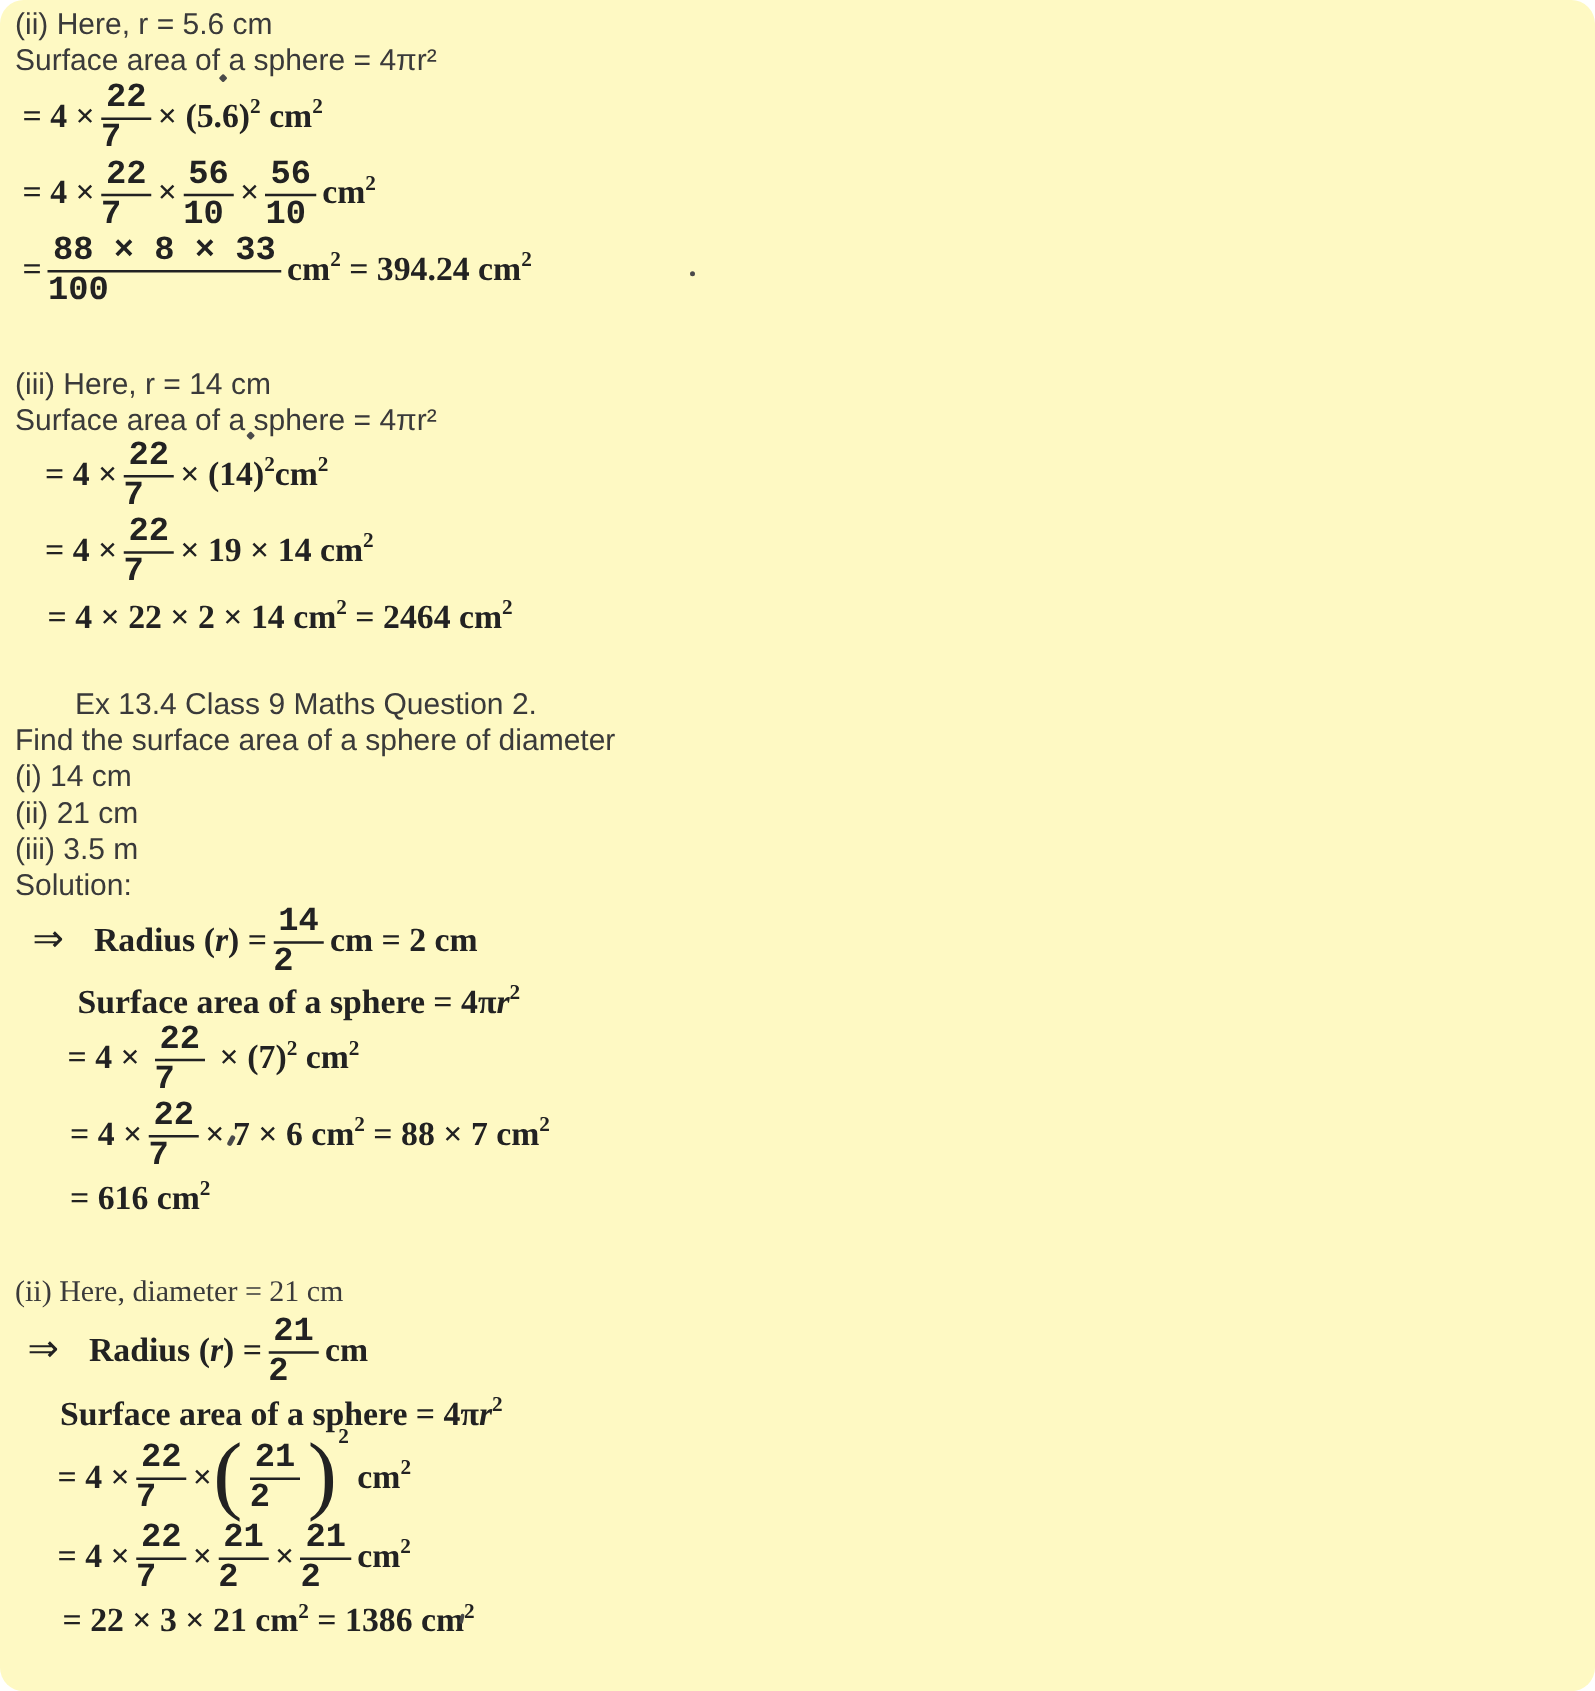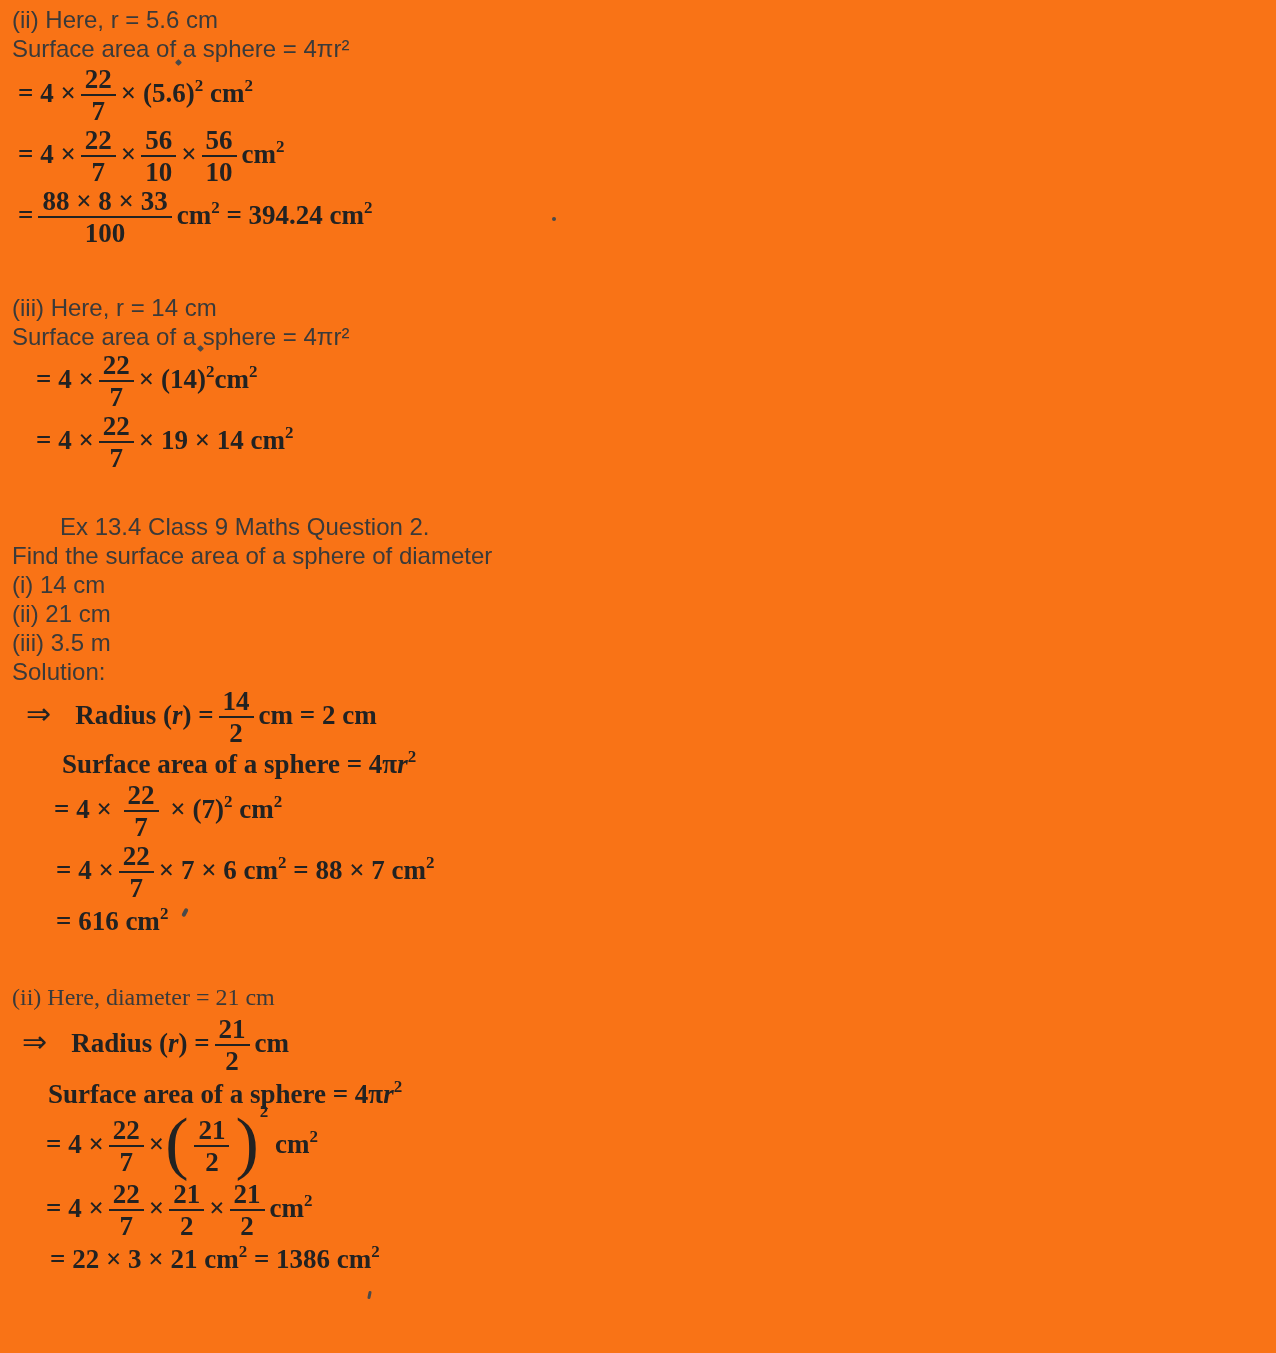--- a/index.html
+++ b/index.html
@@ -5,7 +5,7 @@
   html,body { margin:0; padding:0; background:#ffffff; }
   .page {
     position:relative; width:1276px; height:1353px; overflow:hidden;
-    background:#f97316; font-family:"Liberation Sans", sans-serif; color:#3a3a3a;
+    background:#fef9c3; font-family:"Liberation Sans", sans-serif; color:#3a3a3a;border-radius:19px;
   }
   .inner { padding:5px 0 0 12px; }
 

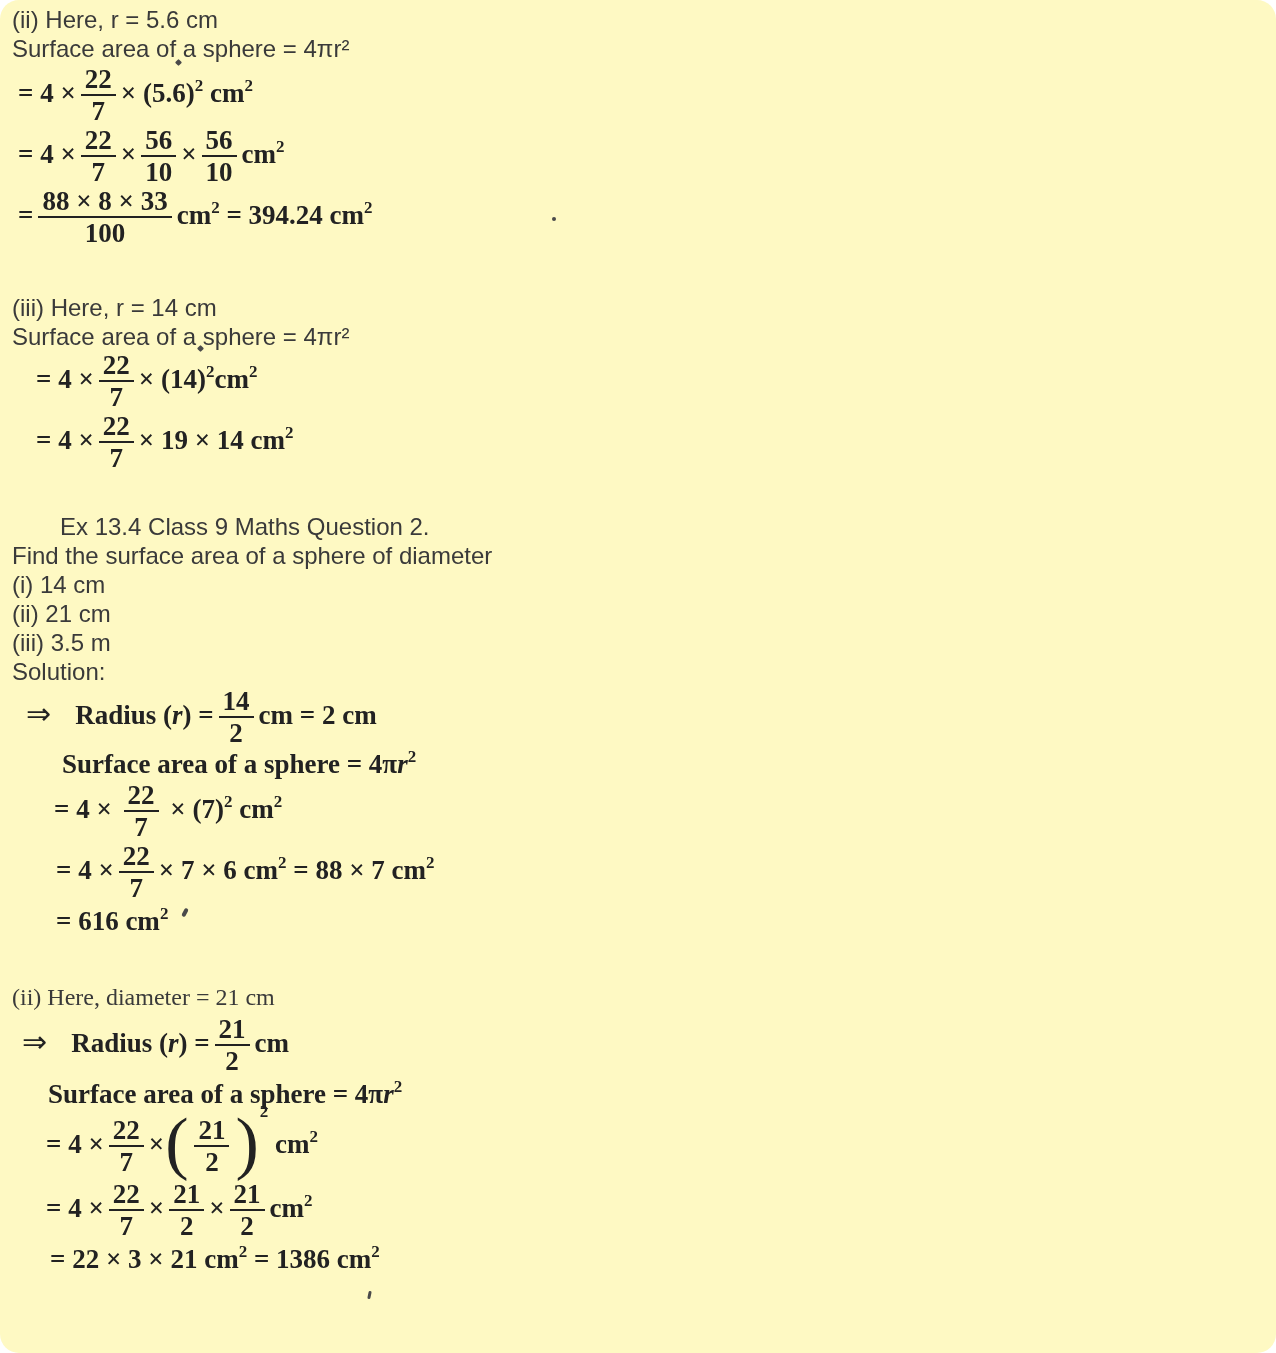--- a/index.html
+++ b/index.html
@@ -18,7 +18,7 @@
     font-size:27px; line-height:31px;
   }
   .m .mtxt { white-space:pre; }
-  .frac { display:inline-block; vertical-align:middle; text-align:center; margin:0 5px; }
+  .frac { display:inline-block; vertical-align:middle; text-align:left; margin:0 5px;font-family:Liberation Mono, monospace; }
   .frac .num { display:block; padding:0 4px 1px; border-bottom:2px solid #222222; line-height:27px; }
   .frac .den { display:block; padding-top:2px; line-height:27px; }
   .sup { font-size:17px; line-height:0; vertical-align:11px; white-space:pre; }

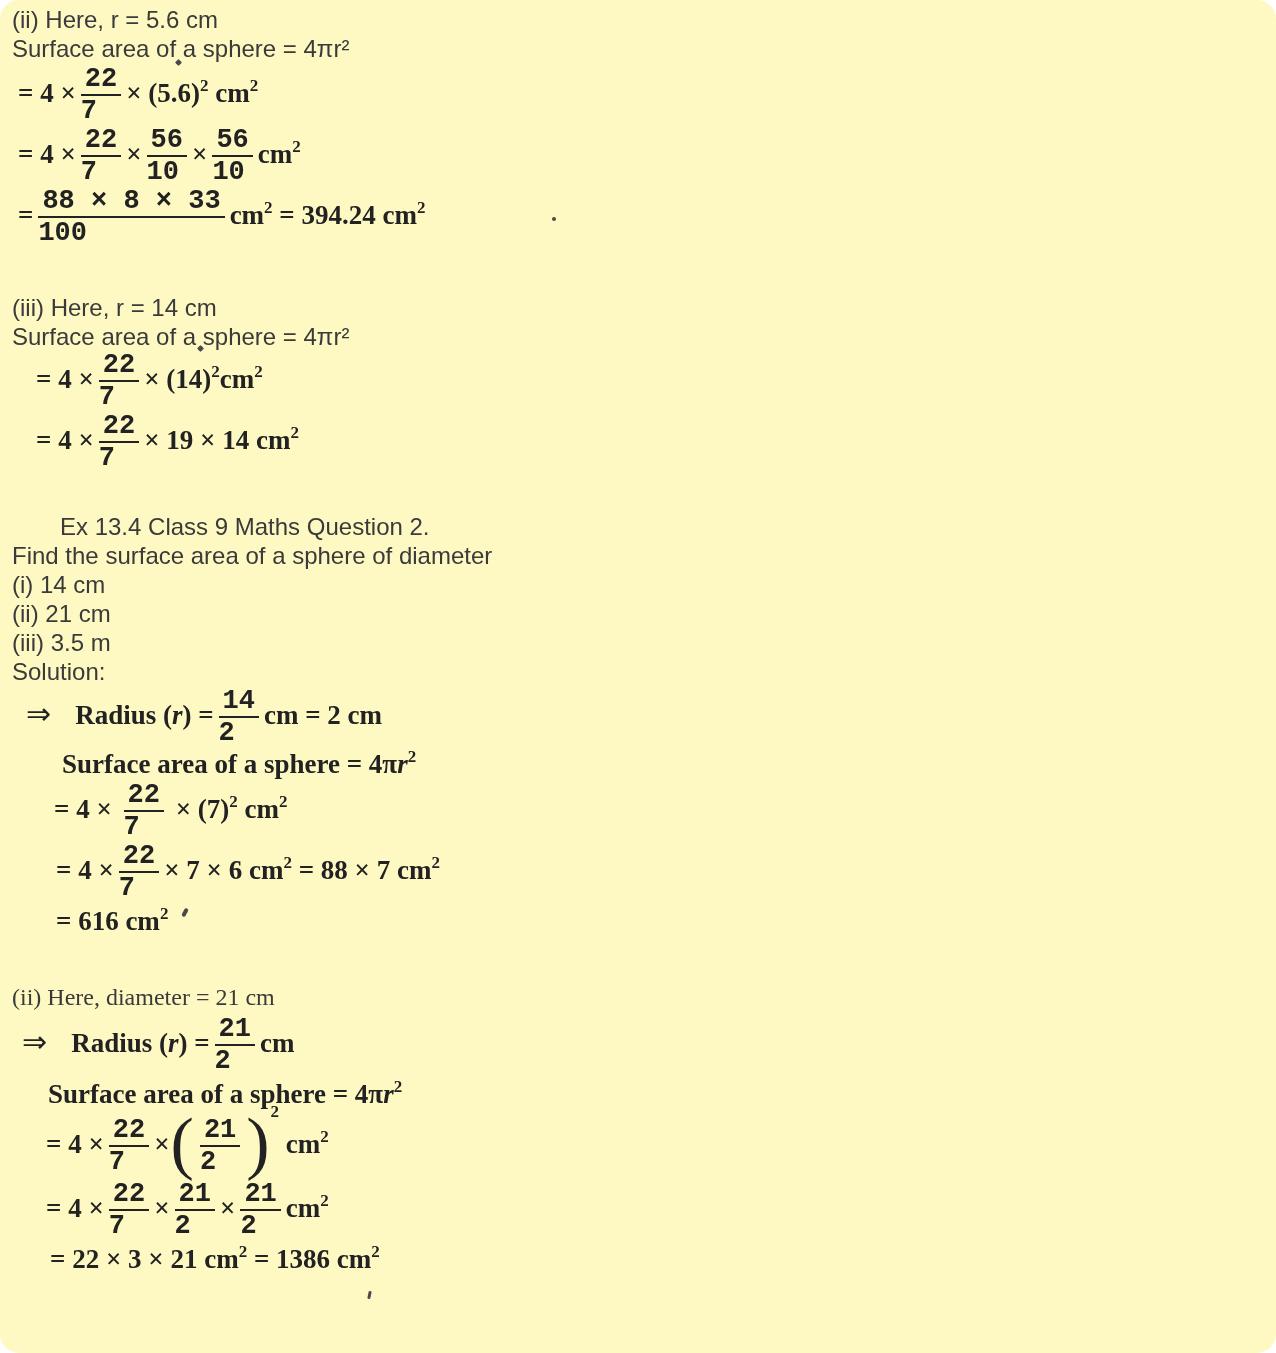--- a/index.html
+++ b/index.html
@@ -75,6 +75,7 @@
       <p class="t">Surface area of a sphere = 4πr²</p>
       <div class="m" id="rB0"><span class="mtxt">= 4 ×</span><span class="frac"><span class="num">22</span><span class="den">7</span></span><span class="mtxt">× (14)</span><span class="sup">2</span><span class="mtxt">cm</span><span class="sup">2</span></div>
       <div class="m" id="rB1"><span class="mtxt">= 4 ×</span><span class="frac"><span class="num">22</span><span class="den">7</span></span><span class="mtxt">× 19 × 14 cm</span><span class="sup">2</span></div>
+      <div class="m" id="rB2"><span class="mtxt">= 4 × 22 × 2 × 14 cm</span><span class="sup">2</span><span class="mtxt"> = 2464 cm</span><span class="sup">2</span></div>
     </section>
 
     <section>

